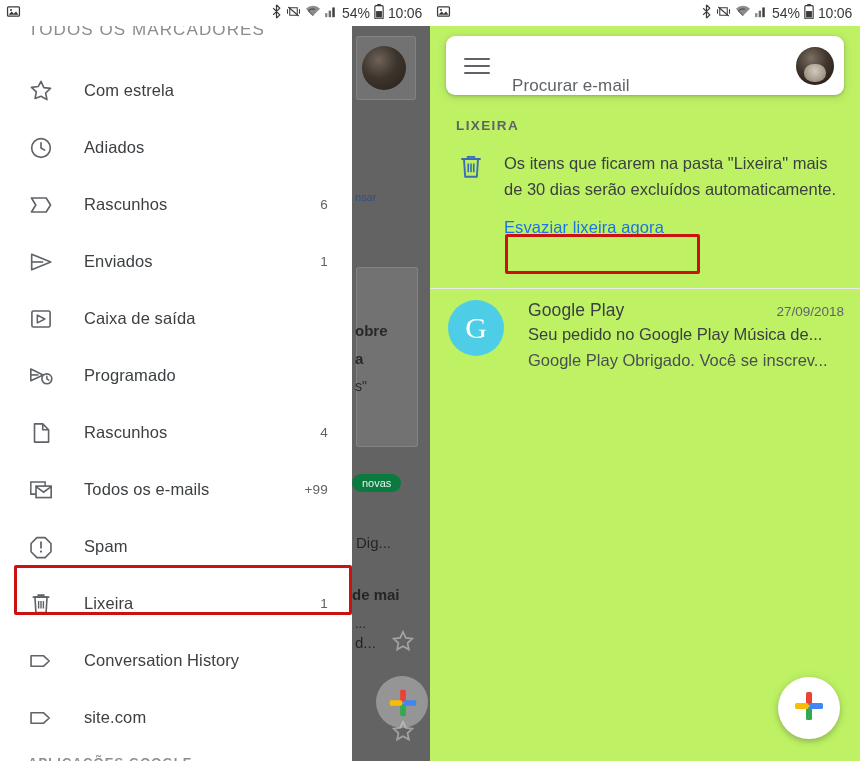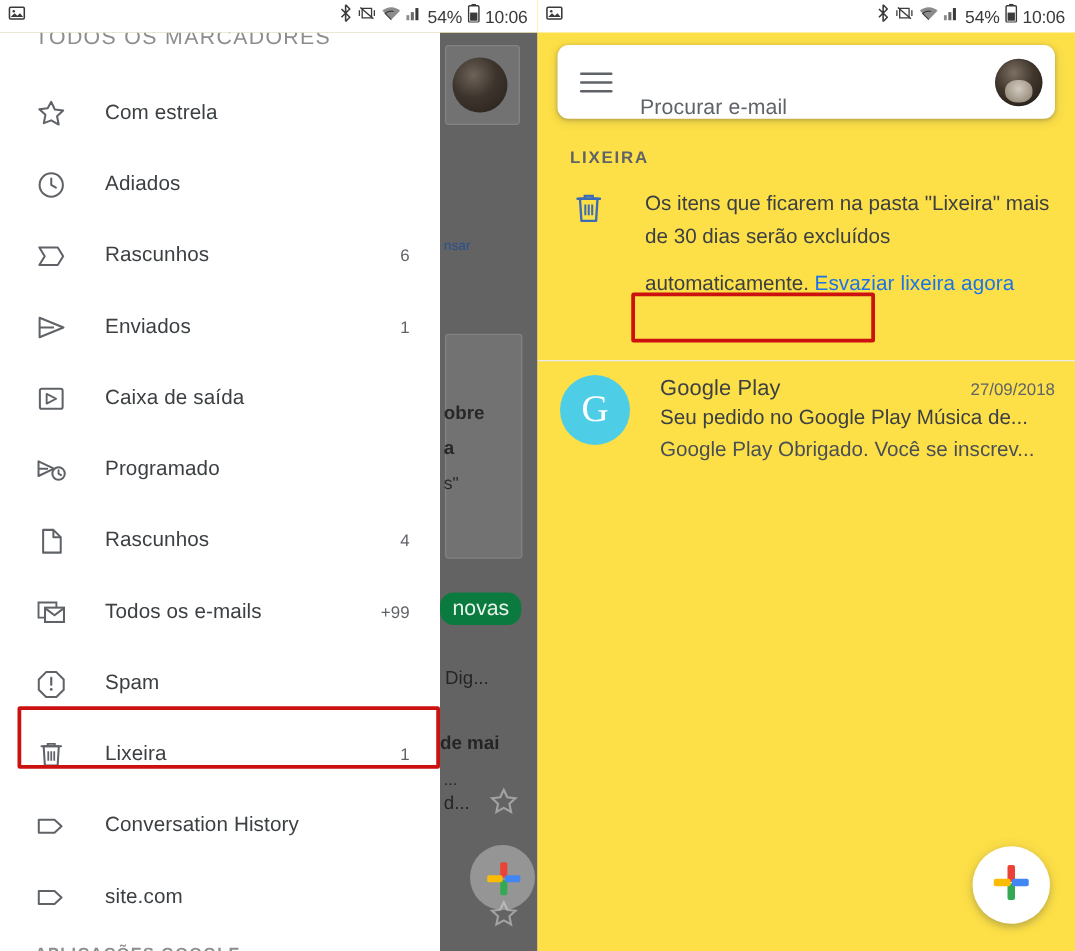--- a/index.html
+++ b/index.html
@@ -12,7 +12,7 @@
   .screens { display: flex; width: 860px; height: 761px; }
 
   
-  .phone { position: relative; height: 761px; overflow: hidden; background: #fde047; }
+  .phone { position: relative; height: 761px; overflow: hidden; background: #bef264; }
   .phone-left  { width: 430px; }
   .phone-right { width: 430px; }
 

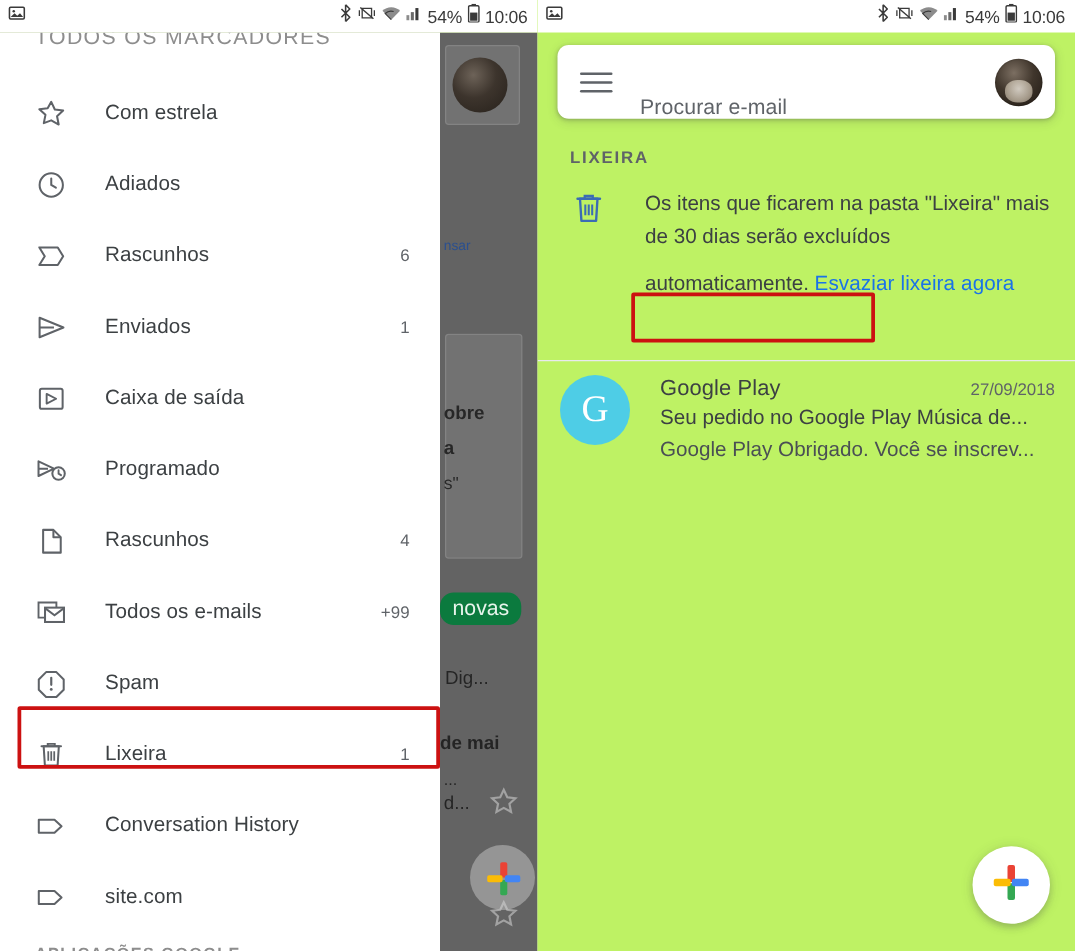--- a/index.html
+++ b/index.html
@@ -129,7 +129,7 @@
     display: flex; align-items: flex-start;
   }
   .notice-icon { flex: 0 0 34px; padding-top: 2px; }
-  .notice-body { margin-left: 26px; }
+  .notice-body { margin-left: 14px; }
   .notice-text { font-size: 16.5px; line-height: 26px; color: #3c4043; }
   .notice-link {
     display: inline-block; margin-top: 16px;

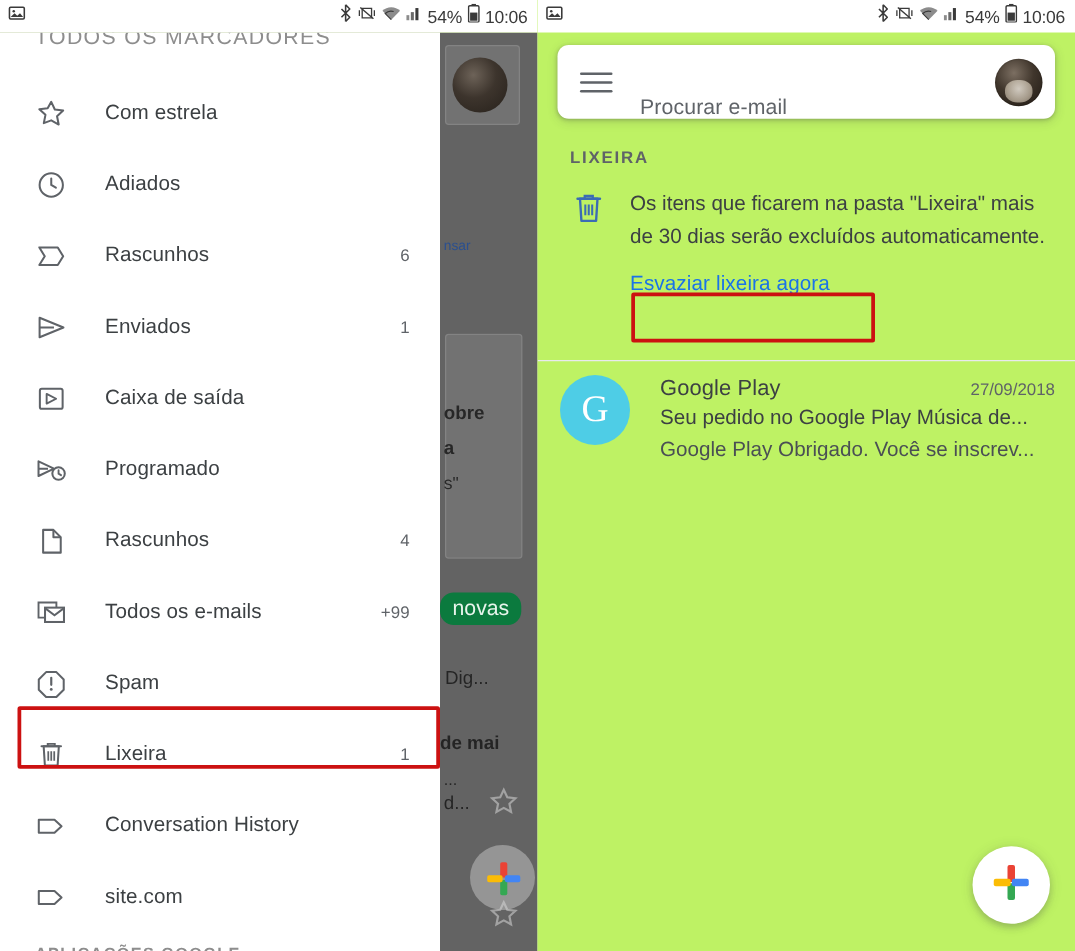--- a/index.html
+++ b/index.html
@@ -50,7 +50,7 @@
   .peek-link { position: absolute; color: #2a4f8f; font-size: 11px; white-space: nowrap; }
   .peek-chip {
     position: absolute; background: #0b7a3e; color: #e8f5ec;
-    font-size: 17px; border-radius: 11px; padding: 3px 10px; white-space: nowrap;
+    font-size: 11px; border-radius: 11px; padding: 3px 10px; white-space: nowrap;
   }
   .peek-avatar {
     position: absolute; width: 44px; height: 44px; border-radius: 50%;

